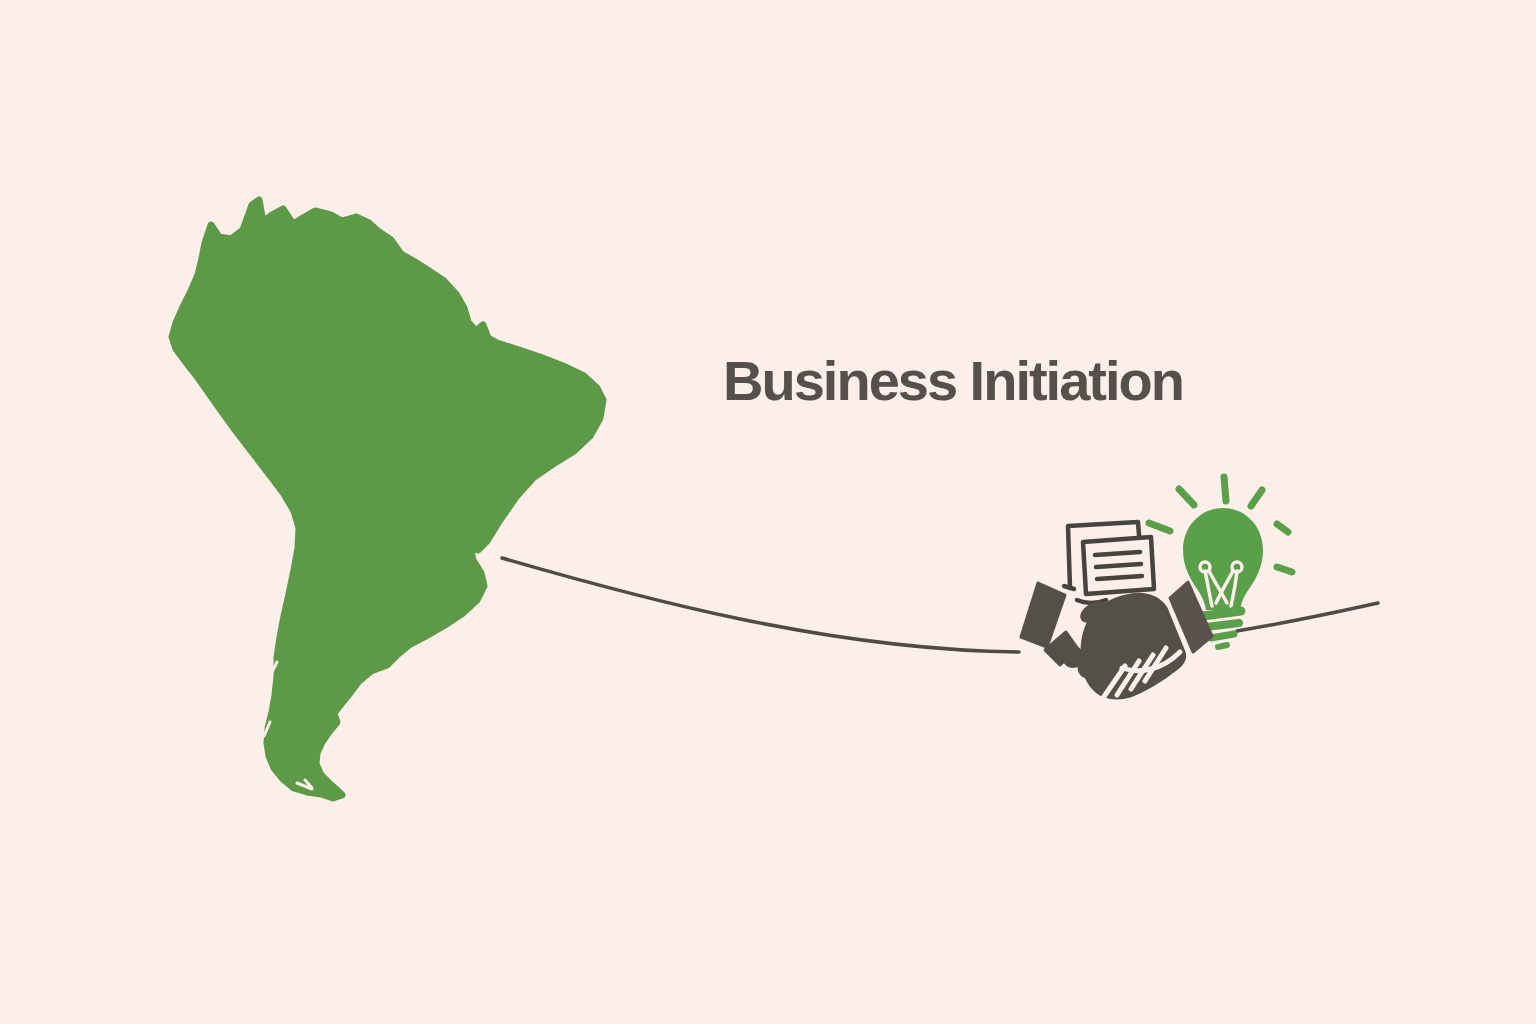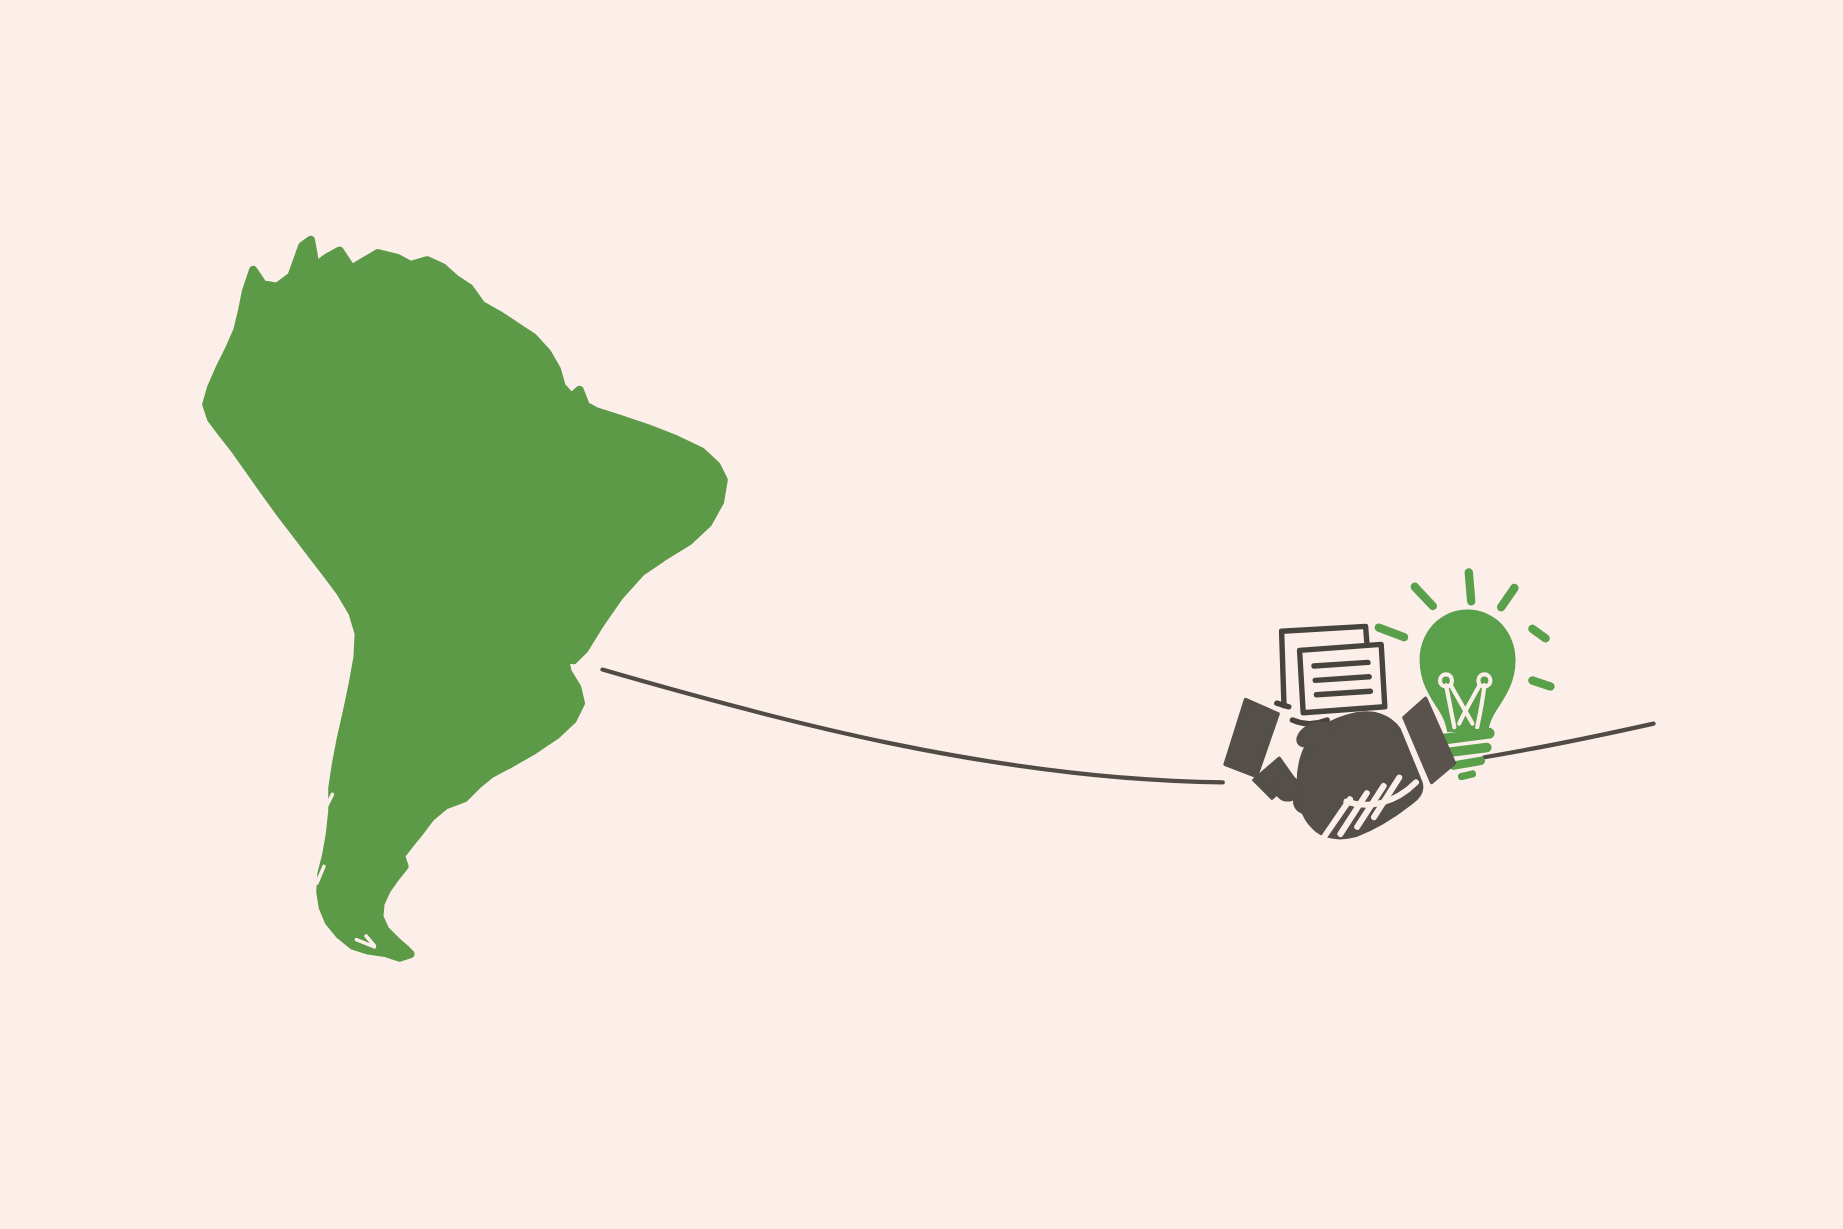--- a/index.html
+++ b/index.html
@@ -111,6 +111,7 @@
     </g>
   </svg>
 
+  <div class="title">Business Initiation</div>
 
 </div>
 

